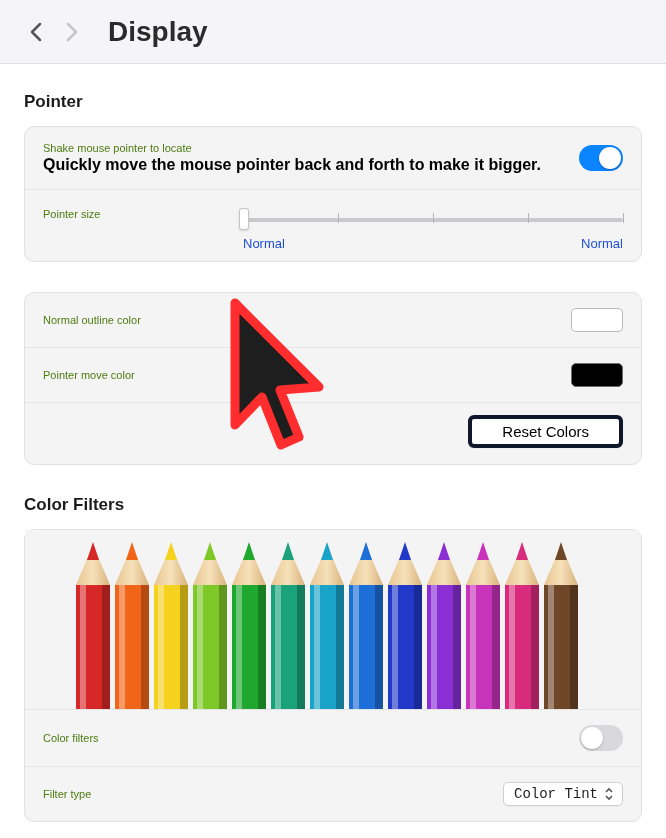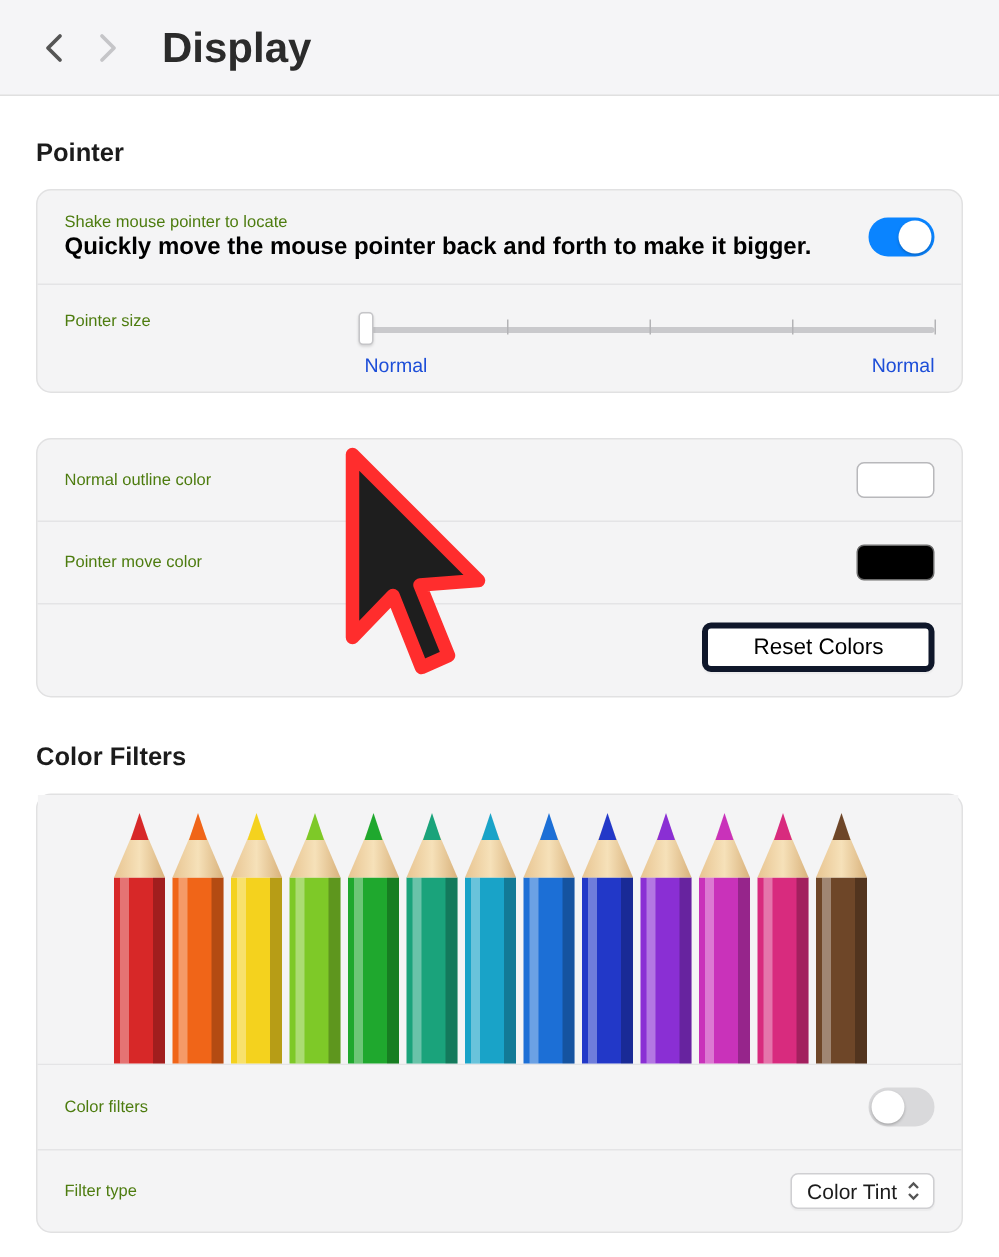--- a/index.html
+++ b/index.html
@@ -59,7 +59,7 @@
   .row-label { font-size: 11px; color: #4d7c0f; }
   .row-sub { font-size: 16px; color: #000000; margin-top: 2px; font-weight: bold; }
   .row-left { flex: 1; }
-  .row-right { display: flex; align-items: flex-end; }
+  .row-right { display: flex; align-items: flex-end; font-family: Liberation Mono, monospace; }
 
   
   .switch {

